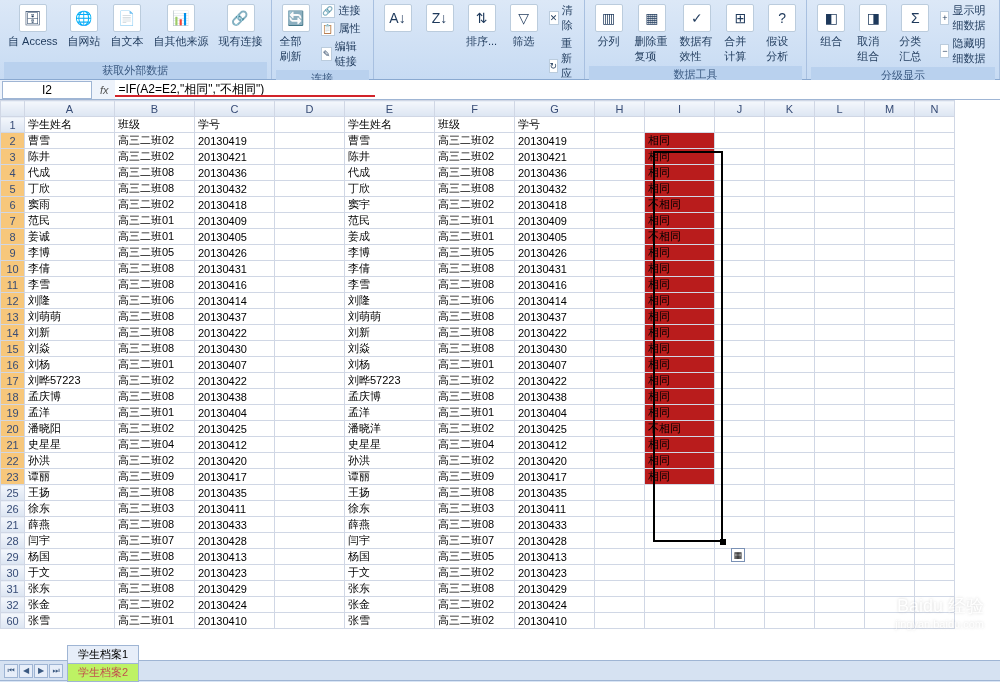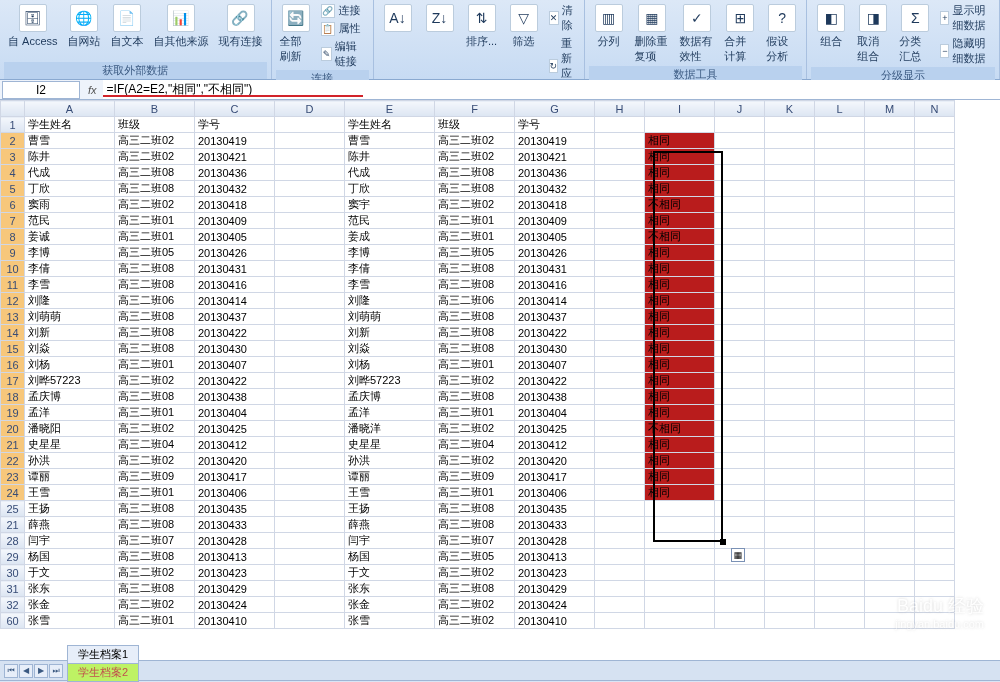--- a/index.html
+++ b/index.html
@@ -18,7 +18,7 @@
 
 
 .formula-bar { display: flex; align-items: center; height: 20px; border-bottom: 1px solid #9fb5d4; background: #eef3fb; }
-.name-box { width: 78px; border: 1px solid #9fb5d4; background: #fff; padding: 1px 6px; margin: 1px 2px; font-size: 12px; text-align: center; }
+.name-box { width: 90px; border: 1px solid #9fb5d4; background: #fff; padding: 1px 6px; margin: 1px 2px; font-size: 12px; text-align: center; }
 .fx-btn { padding: 0 6px; color: #555; font-style: italic; cursor: pointer; }
 .formula-input { flex: 1; border: none; background: #fff; padding: 1px 4px; font-size: 12px; outline: none; position: relative; }
 .formula-underline { position: absolute; height: 2px; background: #d2232a; }

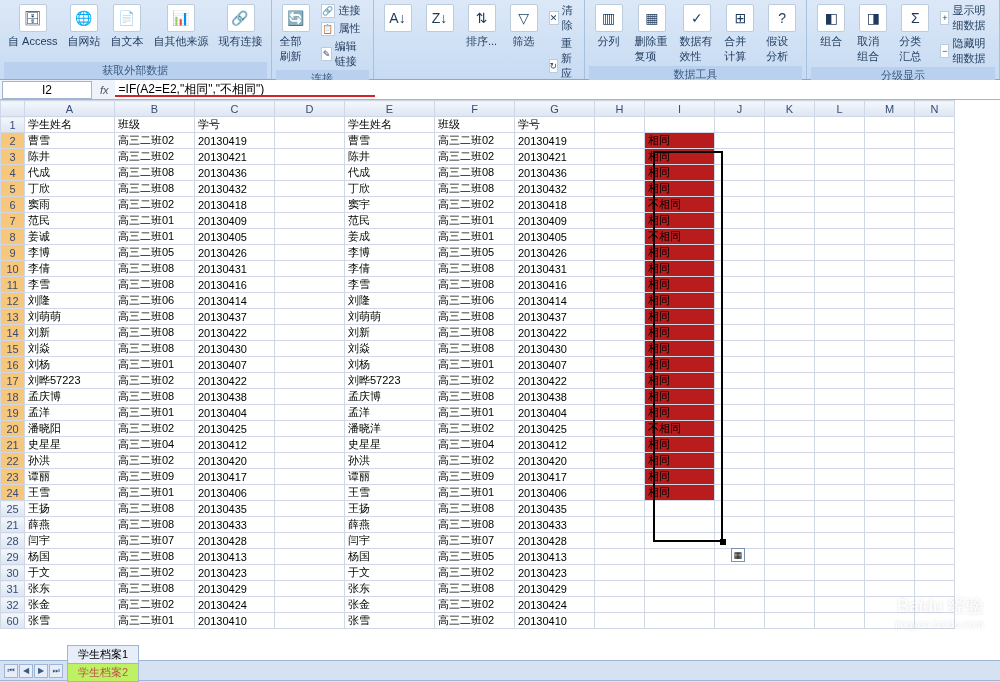--- a/index.html
+++ b/index.html
@@ -609,23 +609,6 @@
           <td class=""></td>
         </tr>
         <tr>
-          <th class="row-hd sel">24</th>
-          <td class="">王雪</td>
-          <td class="">高三二班01</td>
-          <td class="">20130406</td>
-          <td class=""></td>
-          <td class="">王雪</td>
-          <td class="">高三二班01</td>
-          <td class="">20130406</td>
-          <td class=""></td>
-          <td class="colI">相同</td>
-          <td class=""></td>
-          <td class=""></td>
-          <td class=""></td>
-          <td class=""></td>
-          <td class=""></td>
-        </tr>
-        <tr>
           <th class="row-hd">25</th>
           <td class="">王扬</td>
           <td class="">高三二班08</td>

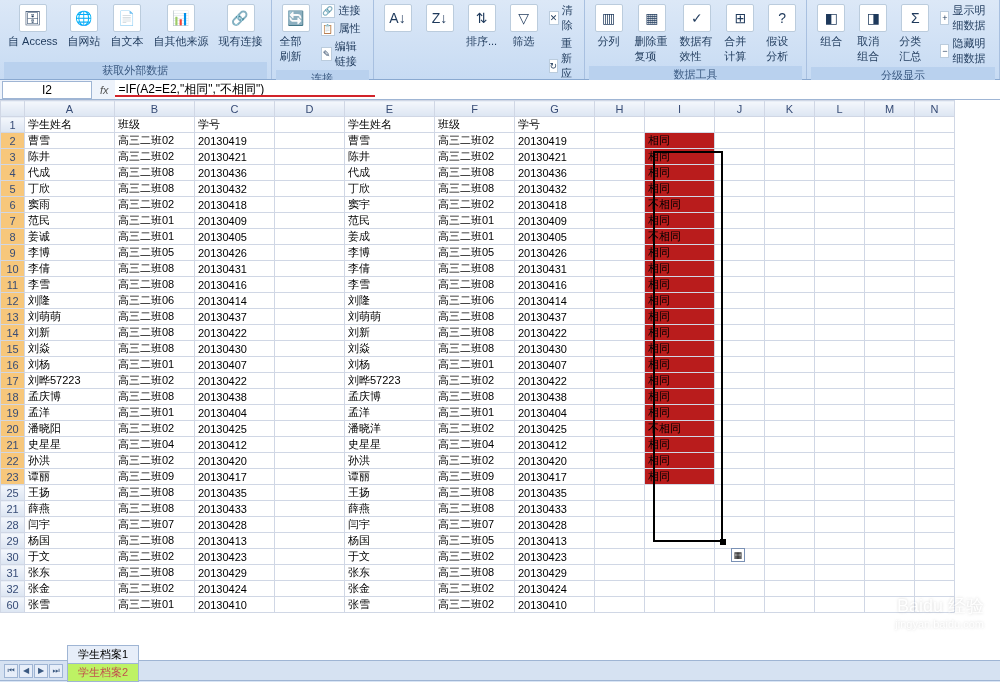--- a/index.html
+++ b/index.html
@@ -626,6 +626,23 @@
           <td class=""></td>
         </tr>
         <tr>
+          <th class="row-hd">26</th>
+          <td class="">徐东</td>
+          <td class="">高三二班03</td>
+          <td class="">20130411</td>
+          <td class=""></td>
+          <td class="">徐东</td>
+          <td class="">高三二班03</td>
+          <td class="">20130411</td>
+          <td class=""></td>
+          <td class=""></td>
+          <td class=""></td>
+          <td class=""></td>
+          <td class=""></td>
+          <td class=""></td>
+          <td class=""></td>
+        </tr>
+        <tr>
           <th class="row-hd">21</th>
           <td class="">薛燕</td>
           <td class="">高三二班08</td>

